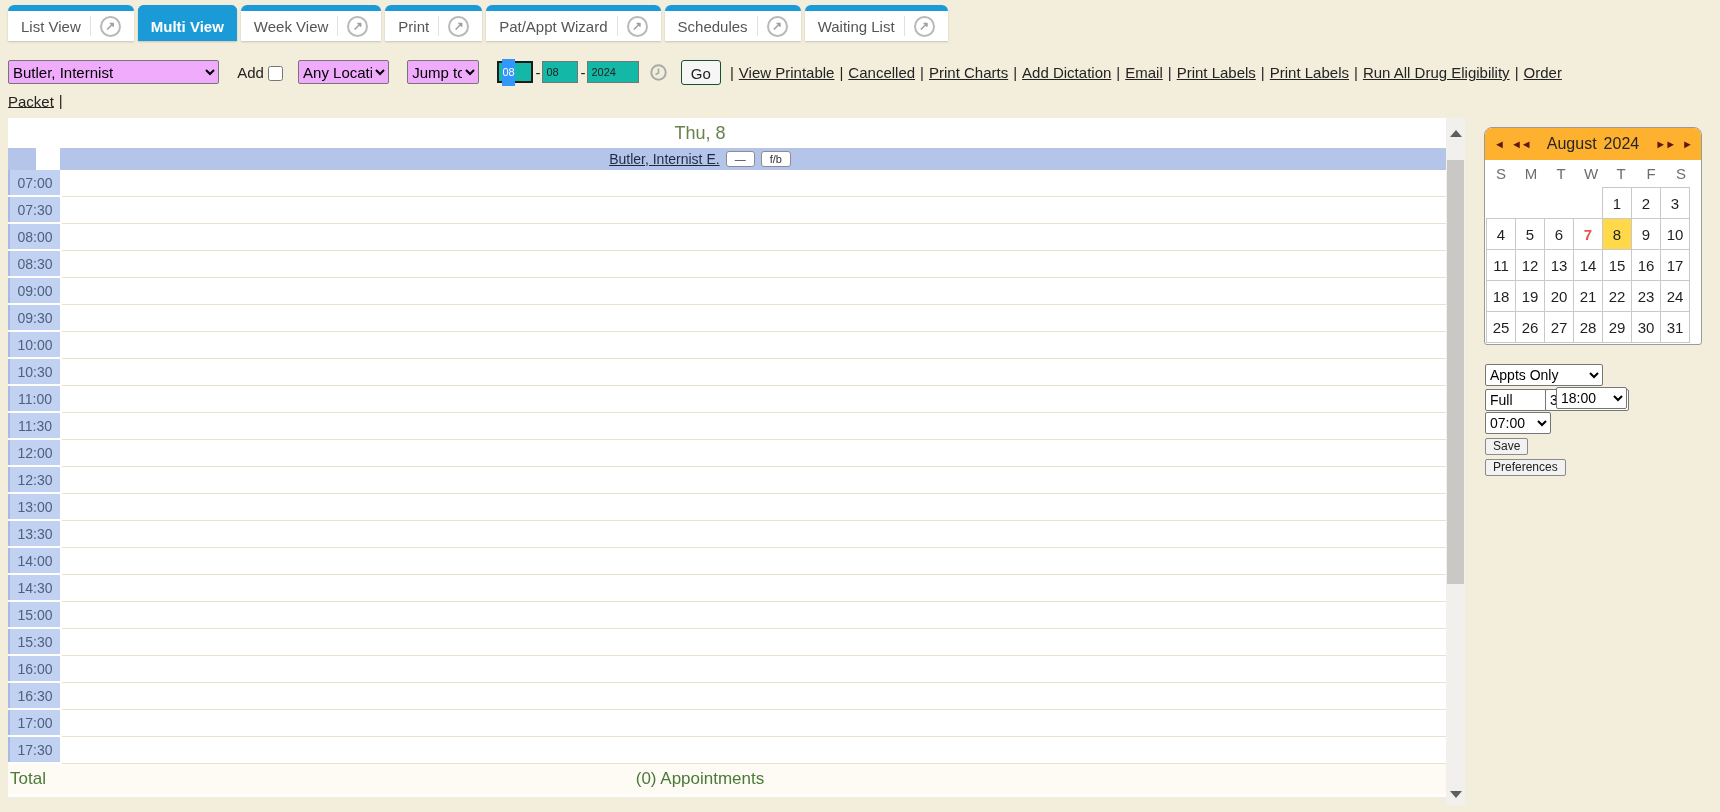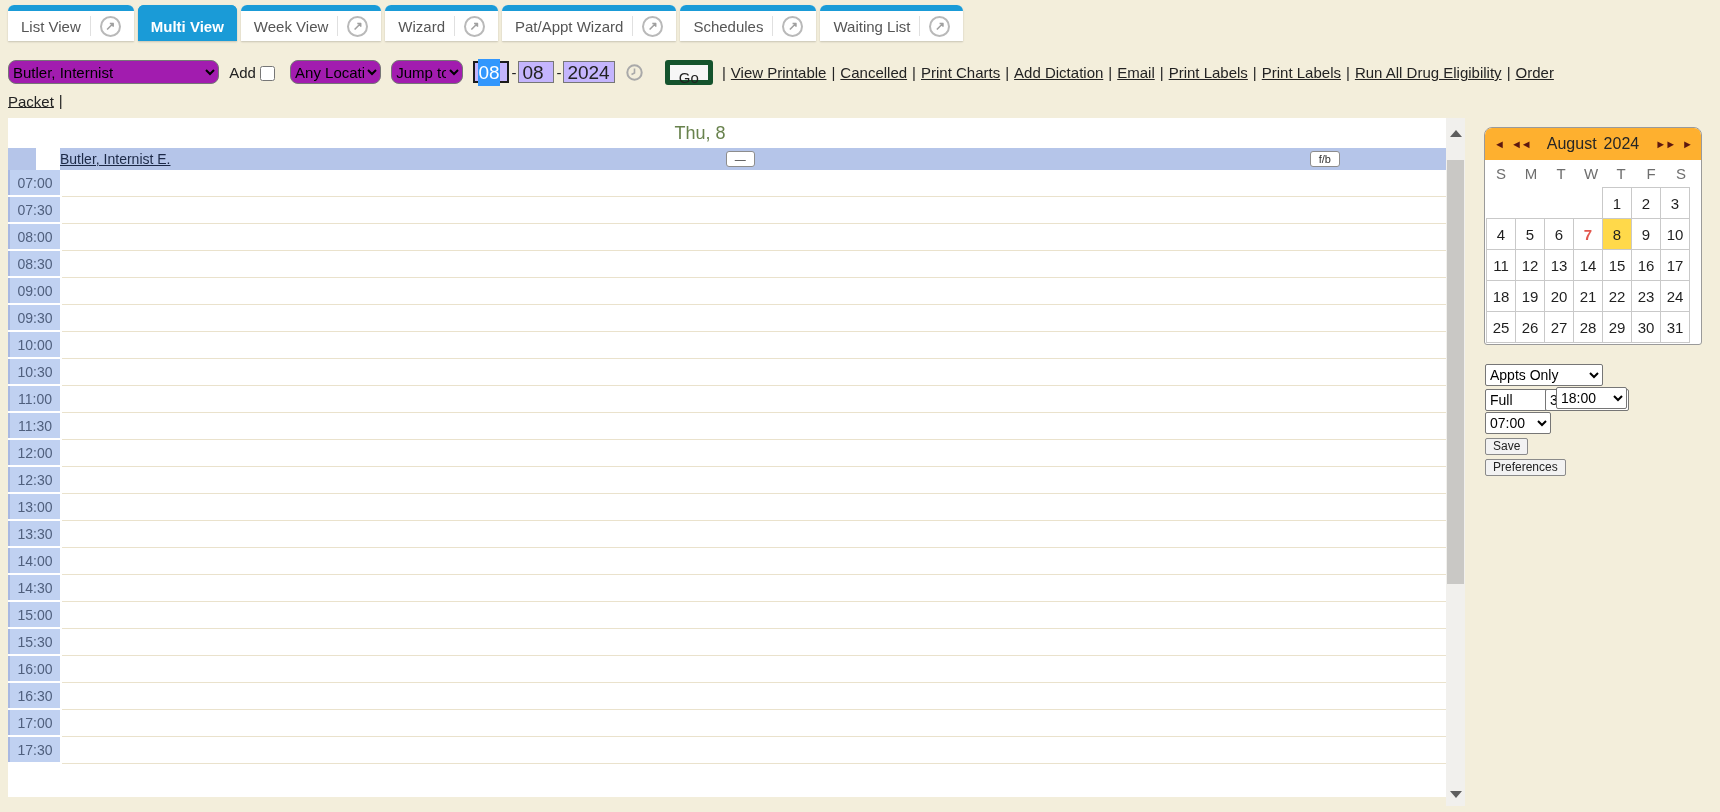--- a/index.html
+++ b/index.html
@@ -148,7 +148,7 @@
       <div class="tab">
         <div class="tab-cap"></div>
         <div class="tab-body">
-          <span class="tab-label">Wizard</span>
+          <span class="tab-label">Print</span>
           <span class="tab-divider"></span>
           <span class="ext-icon"></span>
         </div>

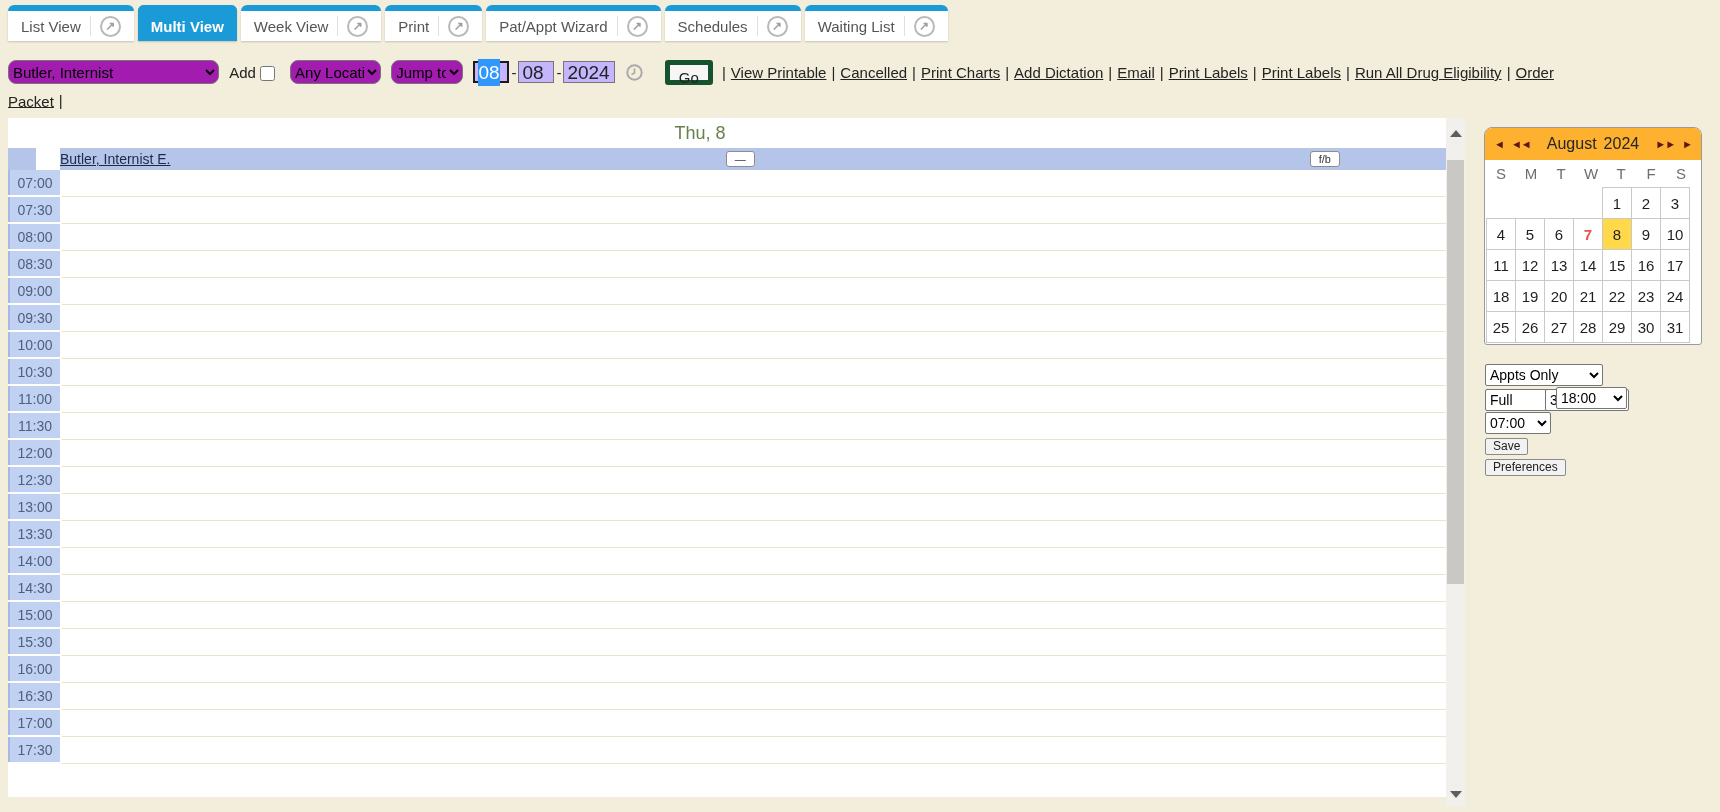--- a/index.html
+++ b/index.html
@@ -30,8 +30,8 @@
   .toolbar { position:absolute; top:57px; left:8px; width:1556px;
              font-size:15px; color:#222; line-height:27px; }
   .toolbar > * { vertical-align:middle; }
-  .tb-select { font-size:15px; height:24px; border:1px solid #767676; background:#a21caf;
-               border-radius:8px; vertical-align:middle; margin-right:6px;
+  .tb-select { font-size:15px; height:24px; border:1px solid #767676; background:#f0abfc;
+               border-radius:2px; vertical-align:middle; margin-right:14px;
                font-family:"Liberation Sans",sans-serif; }
   .add-wrap { margin-right:8px; white-space:nowrap; }
   .add-wrap input { vertical-align:middle; width:15px; height:15px; margin-left:4px; }

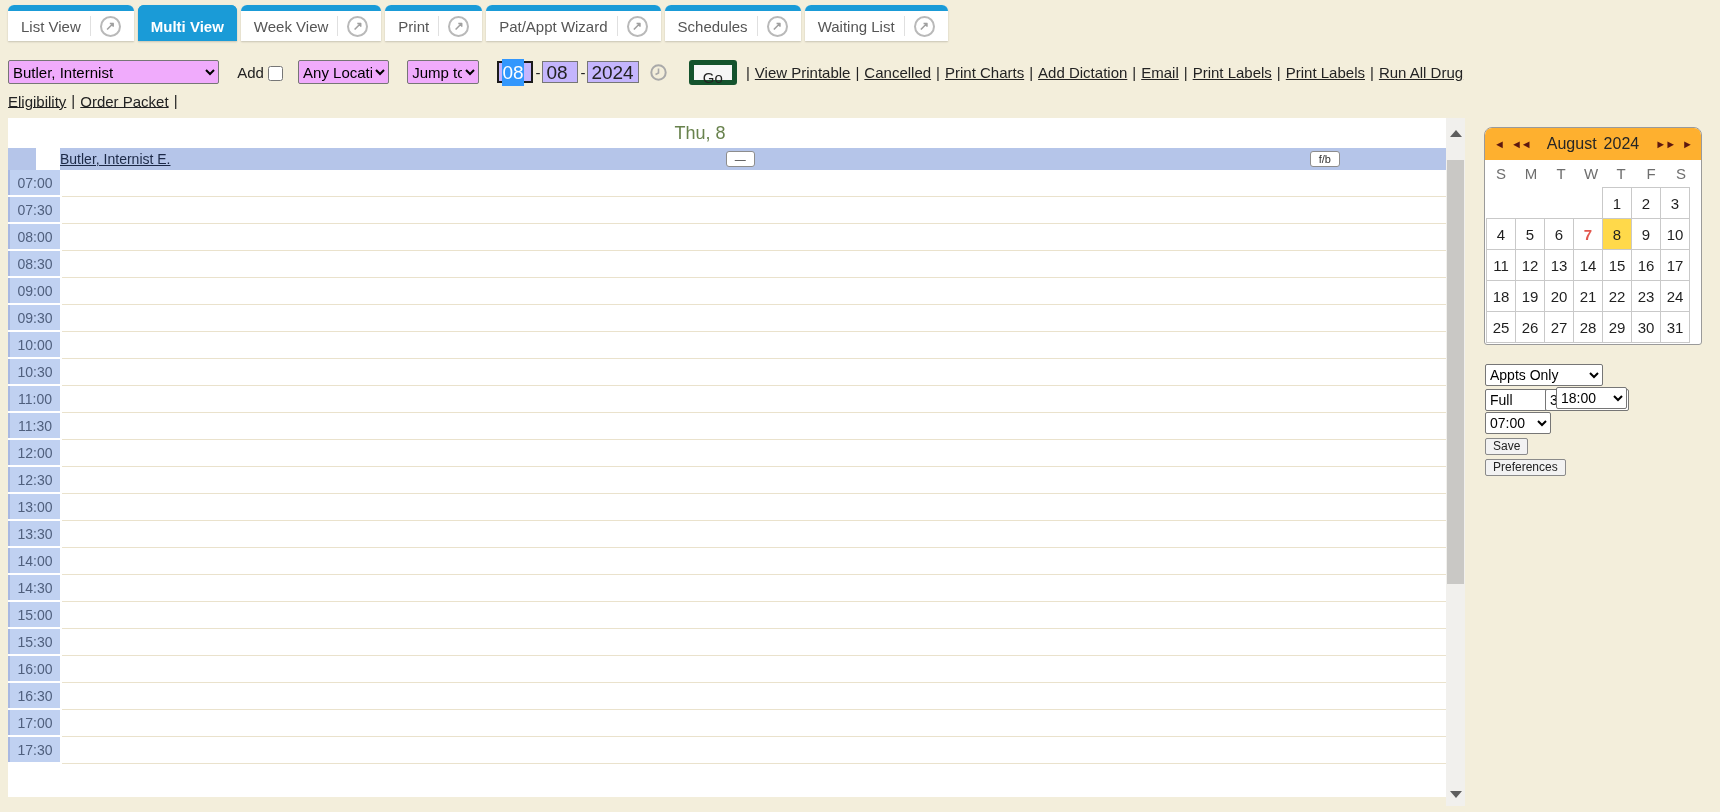--- a/index.html
+++ b/index.html
@@ -36,7 +36,7 @@
   .add-wrap { margin-right:8px; white-space:nowrap; }
   .add-wrap input { vertical-align:middle; width:15px; height:15px; margin-left:4px; }
   .date-box { display:inline-flex; align-items:center; border:1px solid #767676;
-              background:#c4b5fd; height:22px; padding:0 3px; font-size:19px;
+              background:#14b8a6; height:22px; padding:0 3px; font-size:11px;
               vertical-align:middle; }
   .date-box.focused { border:2px solid #1b1b1b; }
   .date-box .sel { background:#3297fd; color:#fff; }

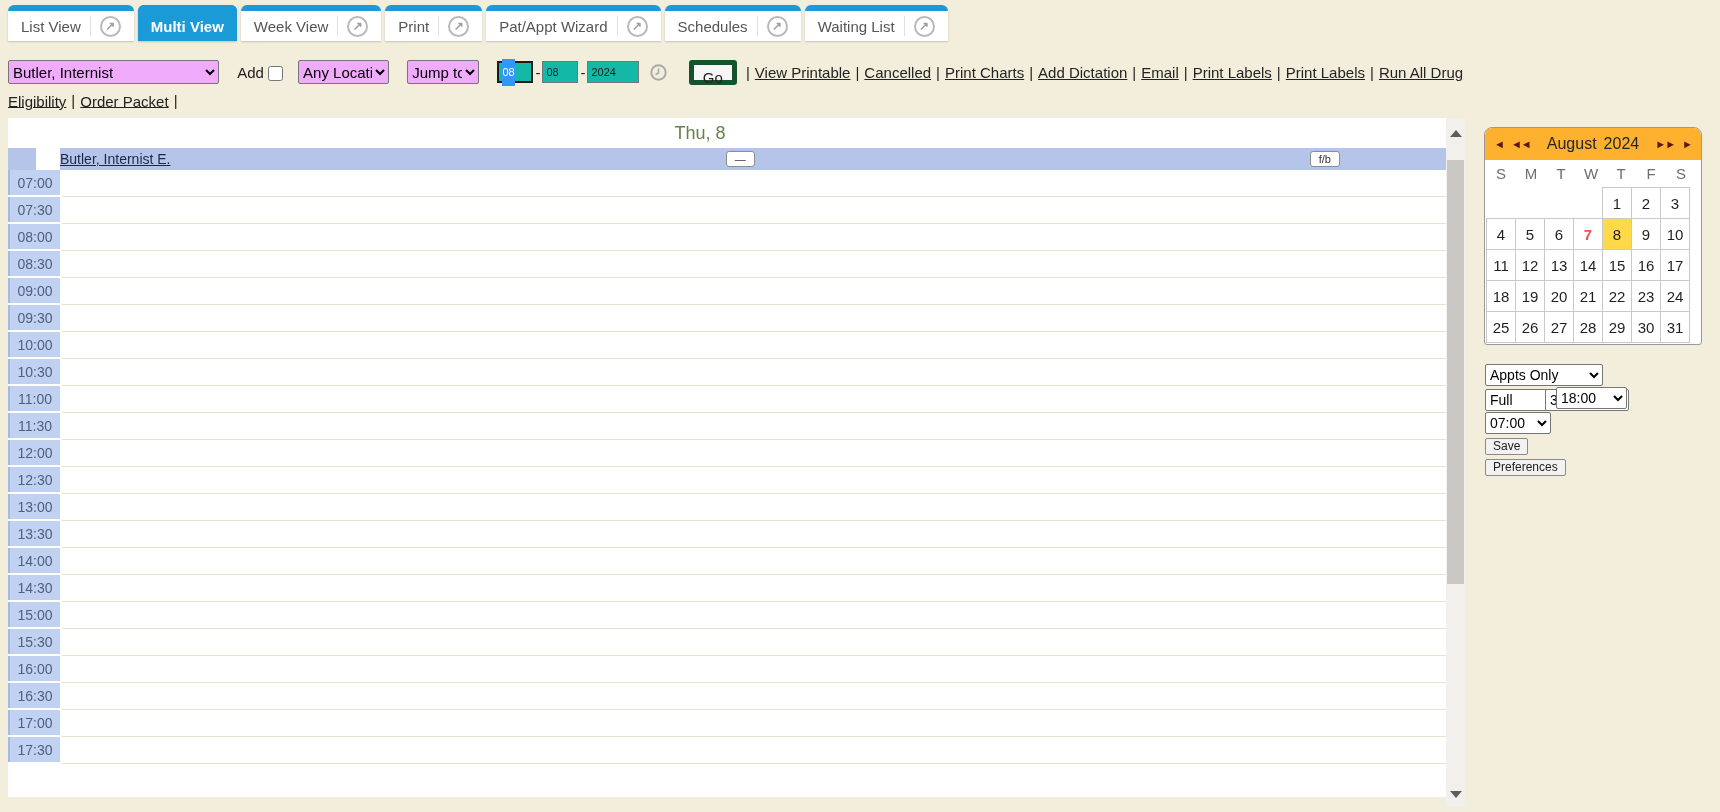--- a/index.html
+++ b/index.html
@@ -42,8 +42,8 @@
   .date-box .sel { background:#3297fd; color:#fff; }
   .dash { padding:0 2px; }
   .clock-icon { vertical-align:middle; margin:0 6px 0 6px; }
-  .go-btn { height:25px; padding:4px 9px; font-size:15px; color:#222; margin-left:12px;
-            border:5px solid #14532d; background:#f6f6f6; border-radius:3px;
+  .go-btn { height:25px; padding:4px 9px; font-size:15px; color:#222; margin-left:4px;
+            border:1px solid #14532d; background:#f6f6f6; border-radius:3px;
             font-family:"Liberation Sans",sans-serif; cursor:pointer; }
   .tb-link { color:#232323; text-decoration:underline; cursor:pointer; }
   .lsep { padding:0 5px; color:#232323; }

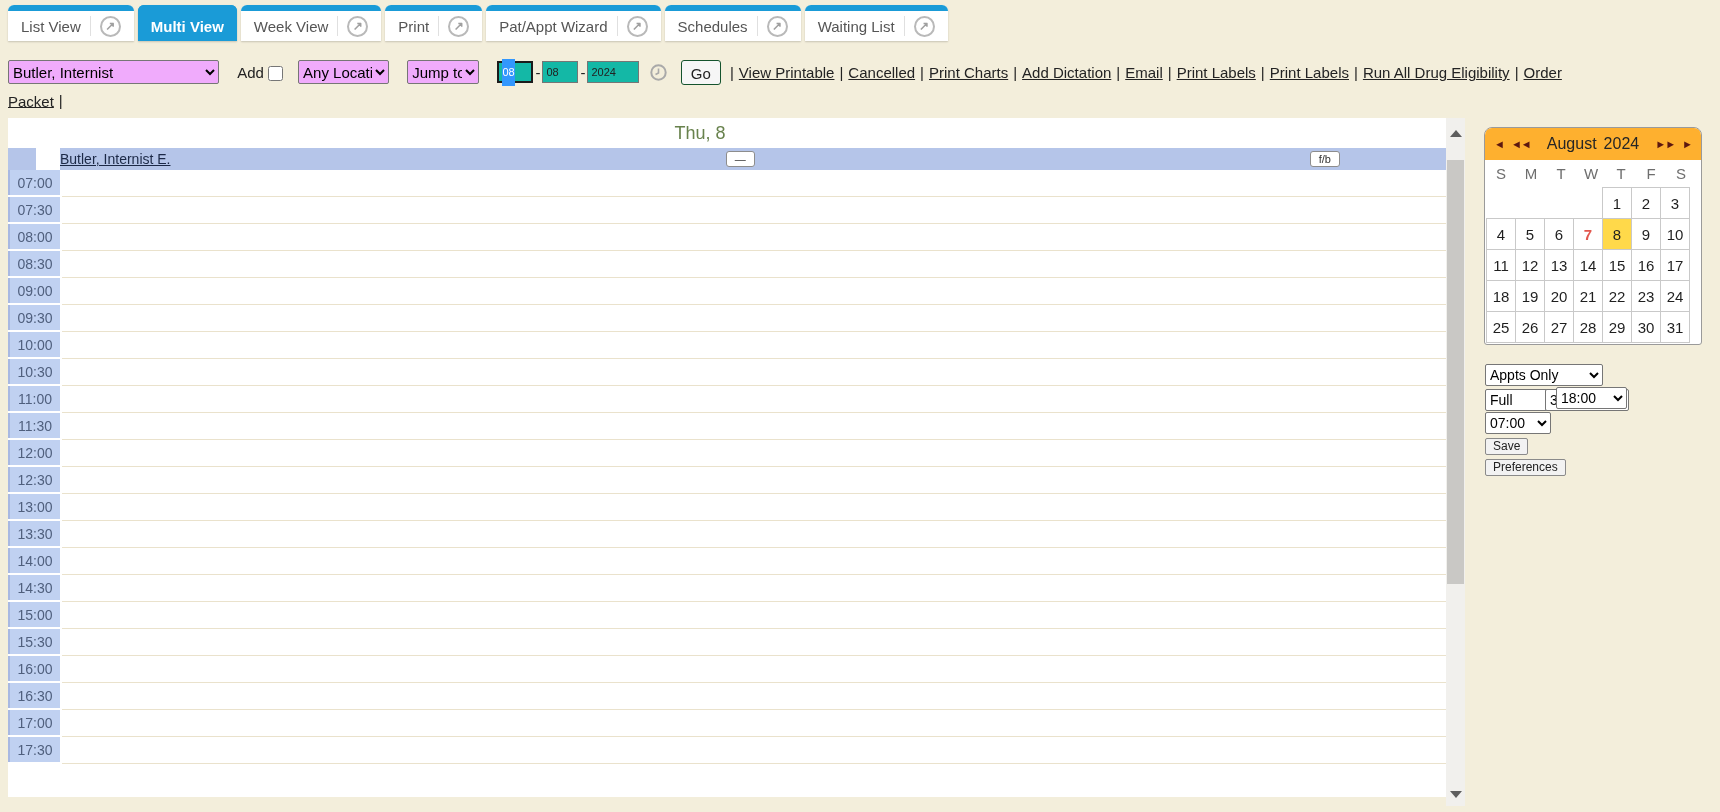--- a/index.html
+++ b/index.html
@@ -60,7 +60,7 @@
   .corner-gap { width:24px; background:#fff; }
   .prov-main { flex:1; background:var(--provider_blue,#b5c5e9); position:relative; }
   .prov-center { position:absolute; left:0; top:0; width:1280px; height:100%;
-                 display:flex; align-items:center; justify-content:space-between; gap:6px; }
+                 display:flex; align-items:center; justify-content:center; gap:6px; }
   .prov-link { font-size:14px; color:#1c2947; text-decoration:underline; cursor:pointer; }
   .mini-btn { height:16px; font-size:11px; line-height:12px; padding:0 8px;
               border:1px solid #8d8d8d; background:#fff; border-radius:3px;

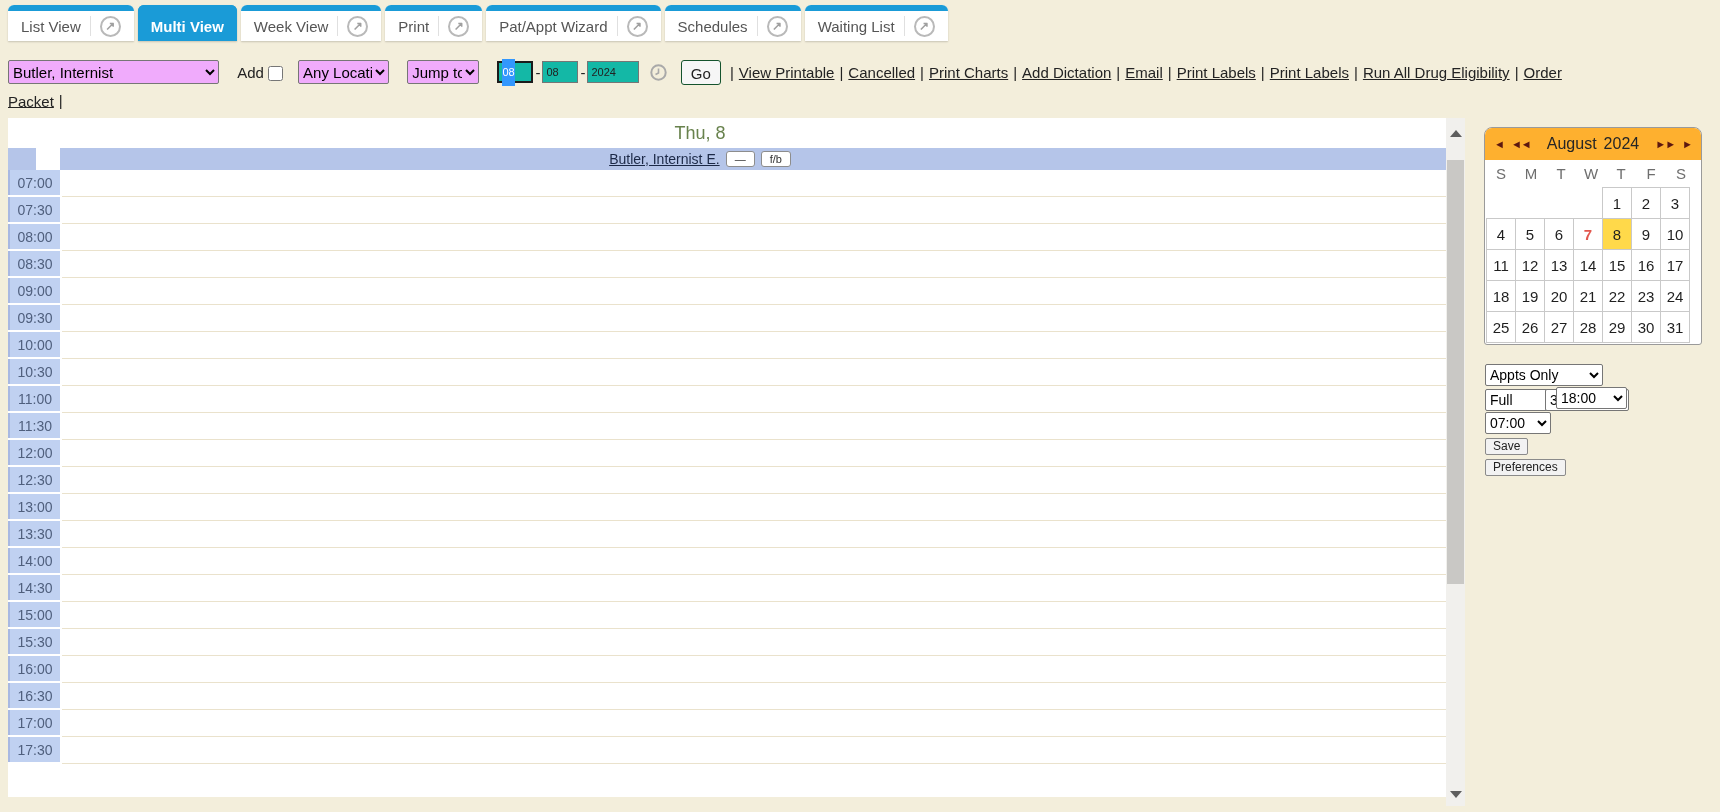--- a/index.html
+++ b/index.html
@@ -304,6 +304,10 @@
           <div class="scell"></div>
         </div>
       </div>
+    <div class="total-row">
+      <div class="total-label">Total</div>
+      <div class="total-value">(0) Appointments</div>
+    </div>
   </div>
 
   <div class="vscroll">

